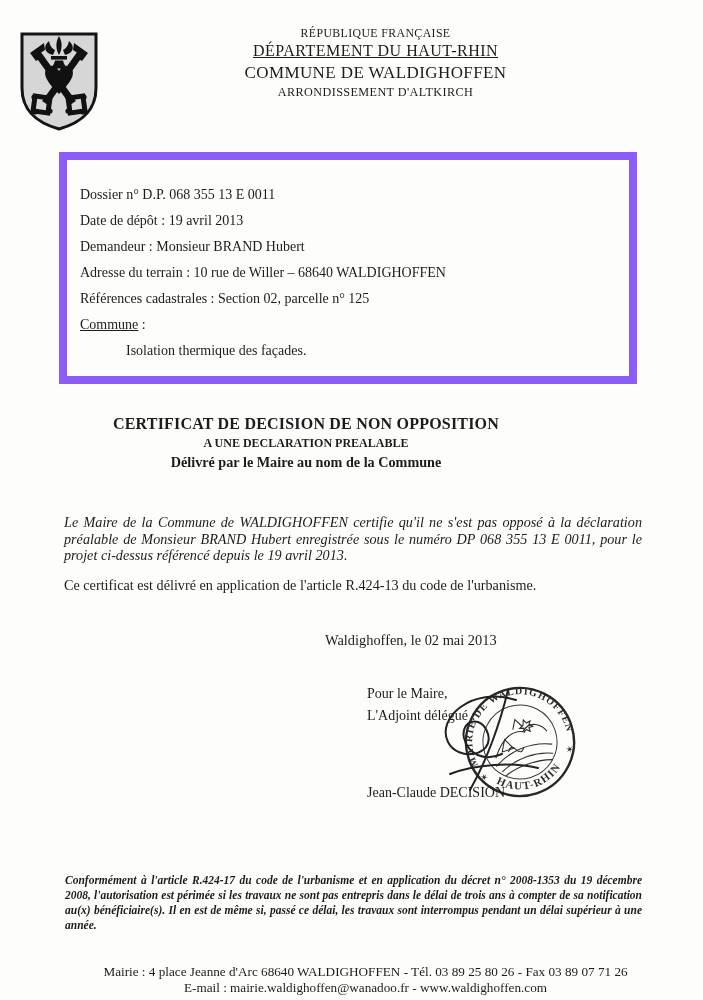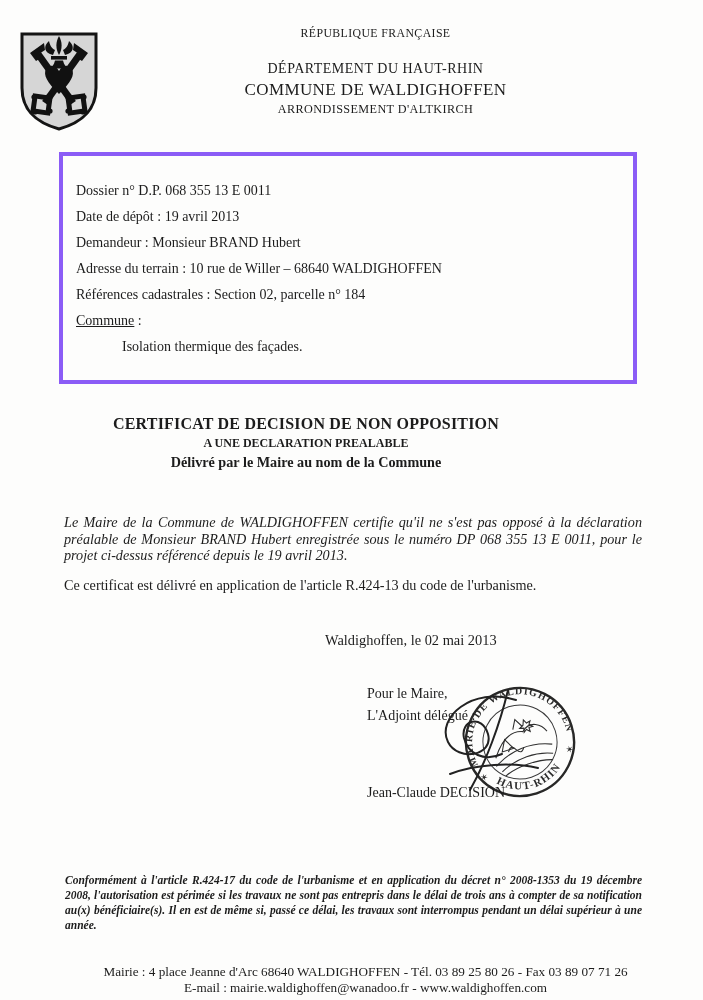--- a/index.html
+++ b/index.html
@@ -14,7 +14,7 @@
   
   .letterhead{left:0;top:26px;width:703px;text-align:center;padding-left:48px;box-sizing:border-box;}
   .hl1{font-size:11.8px;letter-spacing:.4px;}
-  .hl2{font-size:14px;letter-spacing:.5px;margin-top:20px;}
+  .hl2{font-size:16px;letter-spacing:.5px;margin-top:1px;text-decoration:underline;}
   .hl3{font-size:17px;letter-spacing:.4px;margin-top:3px;}
   .hl4{font-size:12.2px;letter-spacing:.4px;margin-top:2px;}
   .coat{left:18px;top:30px;}

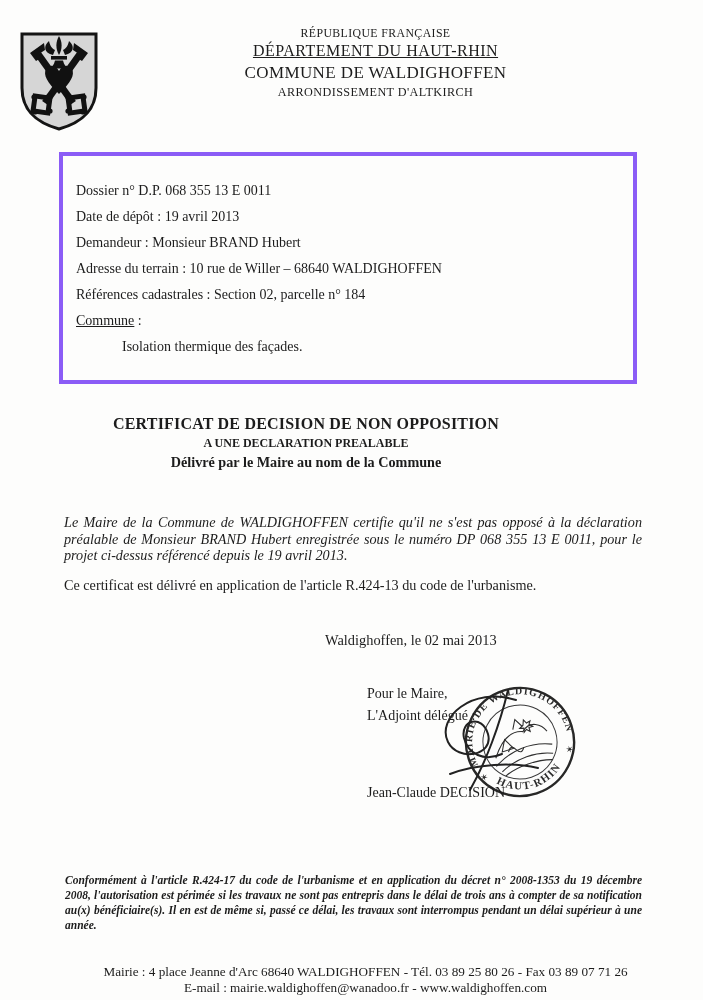--- a/index.html
+++ b/index.html
@@ -22,7 +22,7 @@
   
   .dossier-box{
     left:59px;top:152px;width:578px;height:232px;
-    border:4px solid #8b5cf6;box-sizing:border-box;
+    border:8px solid #8b5cf6;box-sizing:border-box;
     padding:27px 14px 0 13px;
   }
   .dossier-box p{margin:0 0 9.6px 0;font-size:14px;line-height:16.4px;}

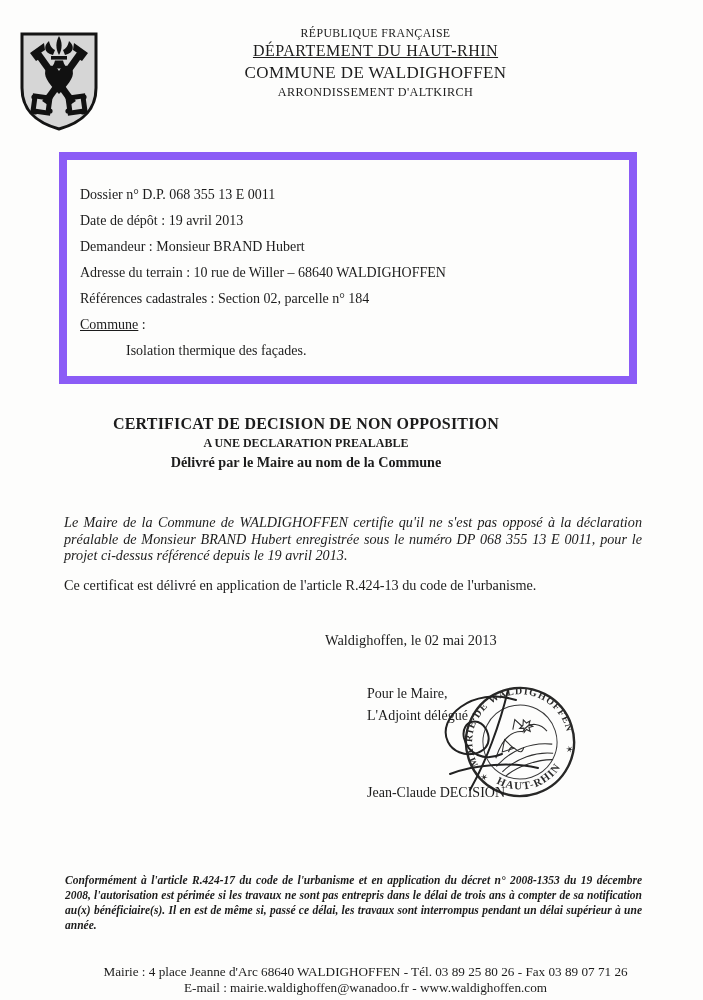--- a/index.html
+++ b/index.html
@@ -103,7 +103,7 @@
     <p>Date de dépôt : 19 avril 2013</p>
     <p>Demandeur : Monsieur BRAND Hubert</p>
     <p>Adresse du terrain : 10 rue de Willer – 68640 WALDIGHOFFEN</p>
-    <p>Références cadastrales : Section 02, parcelle n° 184</p>
+    <p>Références cadastrales : Section 02, parcelle n° 125</p>
     <p><span class="u">Commune</span><span> :</span></p>
     <p class="projet-value">Isolation thermique des façades.</p>
   </section>

